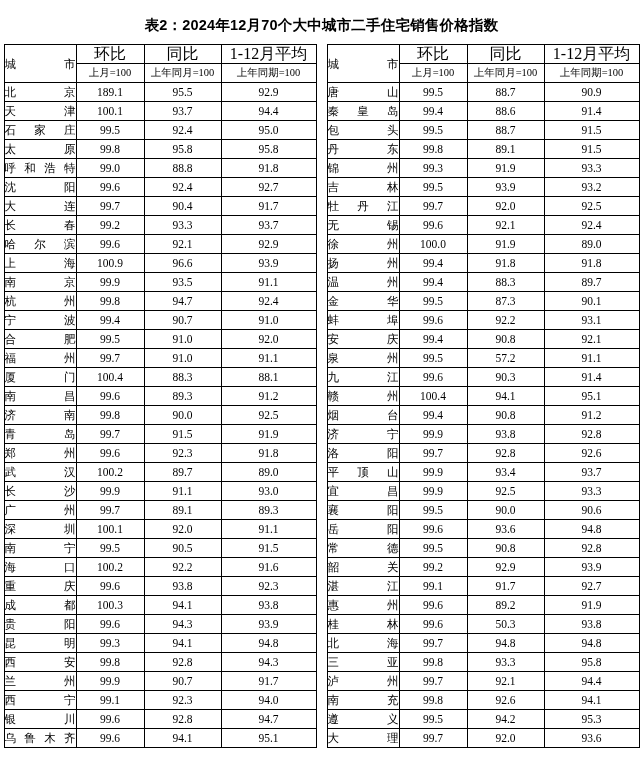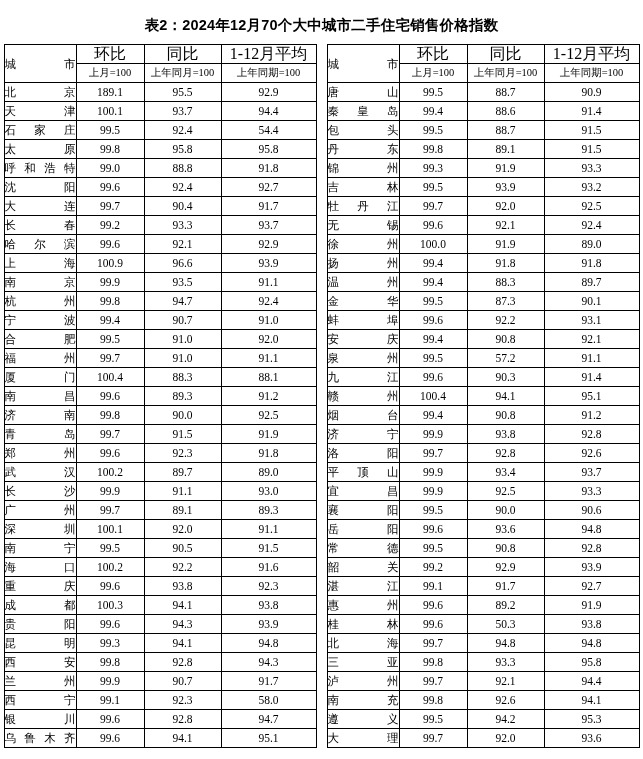--- a/index.html
+++ b/index.html
@@ -151,7 +151,7 @@
             <td class="city-name">石 家 庄</td>
             <td class="num">99.5</td>
             <td class="num">92.4</td>
-            <td class="num">54.4</td>
+            <td class="num">95.0</td>
             <td class="no-border"></td>
             <td class="city-name">包　　头</td>
             <td class="num">99.5</td>

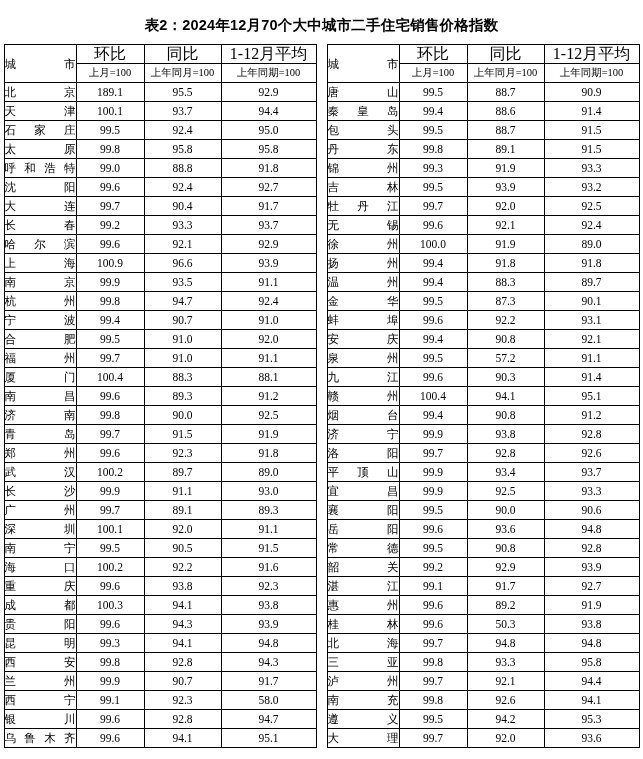--- a/index.html
+++ b/index.html
@@ -481,7 +481,7 @@
             <td class="city-name">西　　宁</td>
             <td class="num">99.1</td>
             <td class="num">92.3</td>
-            <td class="num">58.0</td>
+            <td class="num">94.0</td>
             <td class="no-border"></td>
             <td class="city-name">南　　充</td>
             <td class="num">99.8</td>

